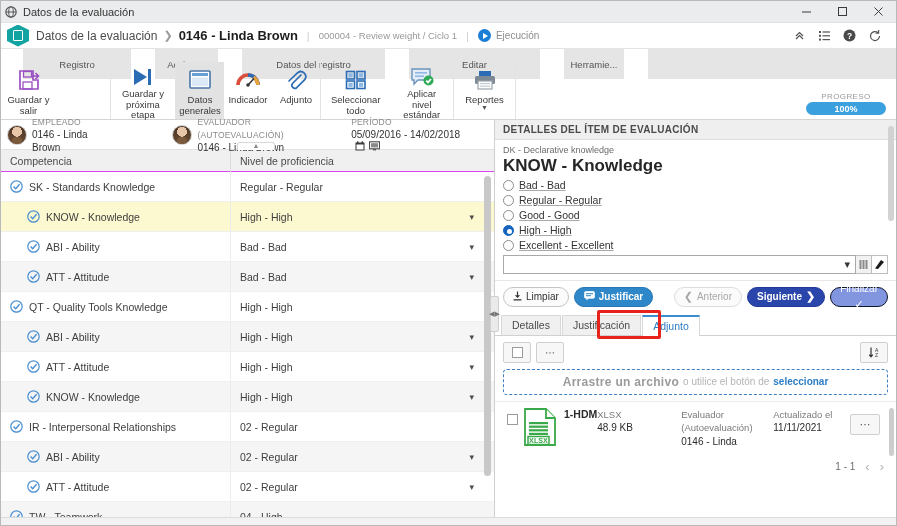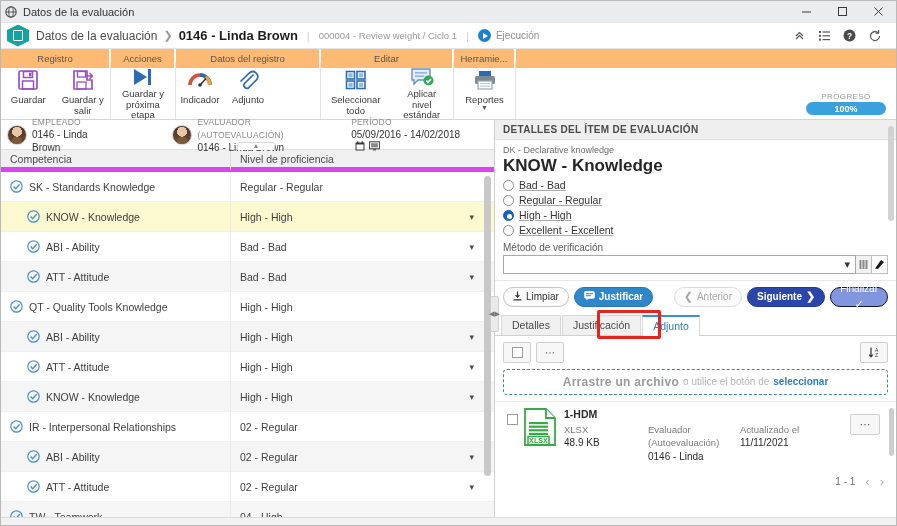--- a/index.html
+++ b/index.html
@@ -80,9 +80,10 @@
             border-bottom: 1px solid #d5d5d5; }
   .ribbon-groups { display: flex; height: 13px; background: #fff; }
   .rg-label {
-    height: 19px; background: #fdba74; color: #555; font-size: 9.5px;
+    height: 30px; background: #e5e5e5; color: #555; font-size: 9.5px;
     display: flex; align-items: center; justify-content: center;
     border-right: 2px solid #fff;
+    margin-left: 22px;
   }
   .ribbon-body { display: flex; height: 57px; align-items: stretch; }
   .rg-body { display: flex; border-right: 1px solid #e3e3e3; }

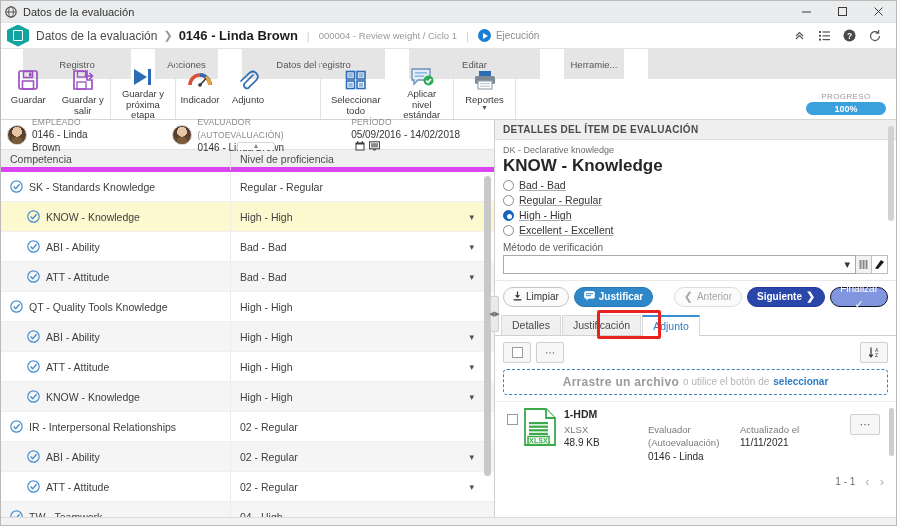--- a/index.html
+++ b/index.html
@@ -376,17 +376,6 @@
         <div class="rbtn" style="width:55px">
           <span class="glyph">
             <svg width="24" height="24" viewBox="0 0 24 24">
-                <rect x="3" y="3" width="18" height="18" rx="1.5" fill="none" stroke="#9b4fc4" stroke-width="1.7"></rect>
-                <rect x="7.5" y="3.5" width="9" height="6" fill="none" stroke="#9b4fc4" stroke-width="1.5"></rect>
-                <rect x="6.5" y="13" width="11" height="8" fill="none" stroke="#9b4fc4" stroke-width="1.5"></rect>
-                <rect x="13" y="4.8" width="2.4" height="3.6" fill="#9b4fc4"></rect>
-              </svg>
-          </span>
-          <span class="lbl">Guardar</span>
-        </div>
-        <div class="rbtn" style="width:55px">
-          <span class="glyph">
-            <svg width="24" height="24" viewBox="0 0 24 24">
                 <path d="M3 3h13v9h5v9H3z" fill="none" stroke="#9b4fc4" stroke-width="1.7"></path>
                 <rect x="6.5" y="3.5" width="8" height="5.5" fill="none" stroke="#9b4fc4" stroke-width="1.3"></rect>
                 <rect x="6" y="14" width="9" height="7" fill="none" stroke="#9b4fc4" stroke-width="1.3"></rect>

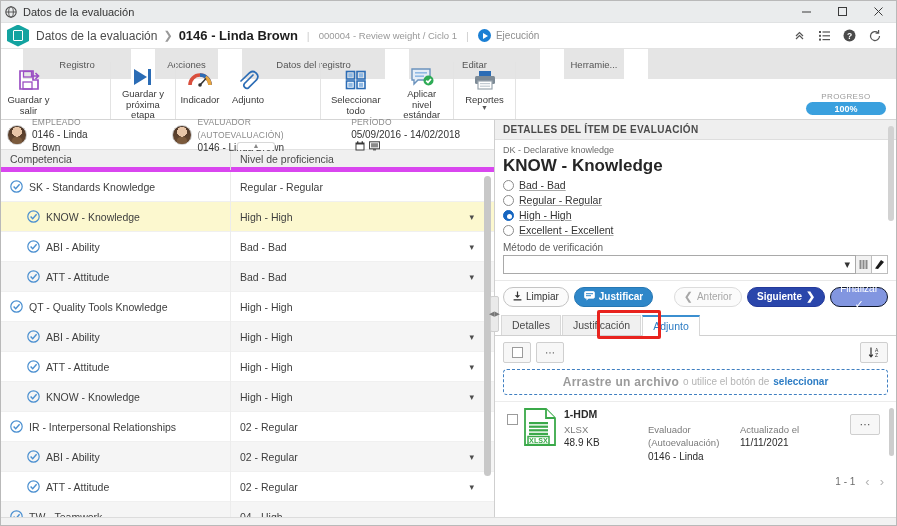--- a/index.html
+++ b/index.html
@@ -402,6 +402,16 @@
       </div>
 
       <div class="rg-body" style="width:145px">
+        <div class="rbtn sel" style="width:68px">
+          <span class="glyph">
+            <svg width="26" height="22" viewBox="0 0 26 22">
+                <rect x="3" y="2" width="20" height="17" rx="1" fill="#fff" stroke="#4a77a8" stroke-width="1.6"></rect>
+                <rect x="5" y="4" width="16" height="3" fill="#6a9fd4"></rect>
+                <rect x="5" y="8.5" width="16" height="8.5" fill="#dce9f6"></rect>
+              </svg>
+          </span>
+          <span class="lbl">Datos generales</span>
+        </div>
         <div class="rbtn" style="width:44px">
           <span class="glyph">
             <svg width="24" height="22" viewBox="0 0 24 22">

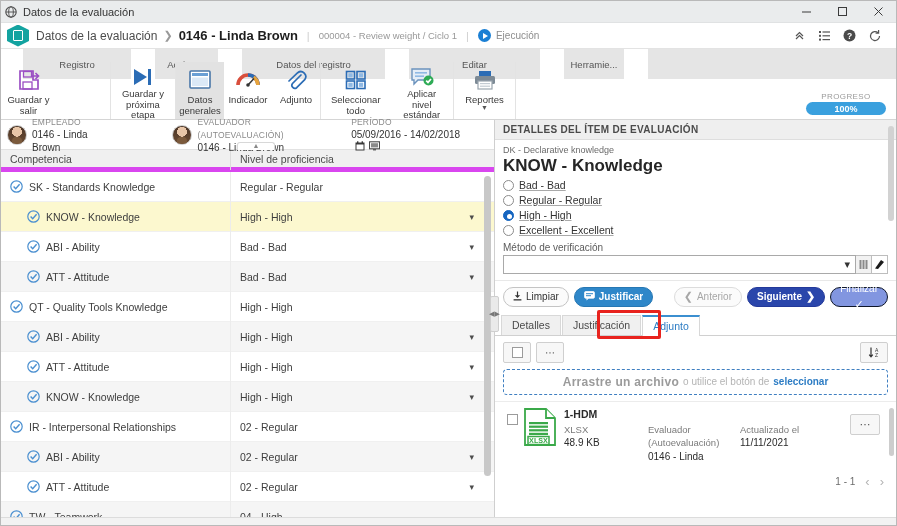--- a/index.html
+++ b/index.html
@@ -143,7 +143,7 @@
   
   .grid-head {
     height: 22px; flex: 0 0 22px; display: flex; background: #f0f0f0;
-    border-bottom: 5px solid #d946ef; align-items: center;
+    border-bottom: 1px solid #d946ef; align-items: center;
   }
   .gh-c1 { width: 230px; flex: 0 0 230px; padding-left: 9px; font-size: 10.5px; color: #4a4a4a;
            border-right: 1px solid #dcdcdc; line-height: 22px; }

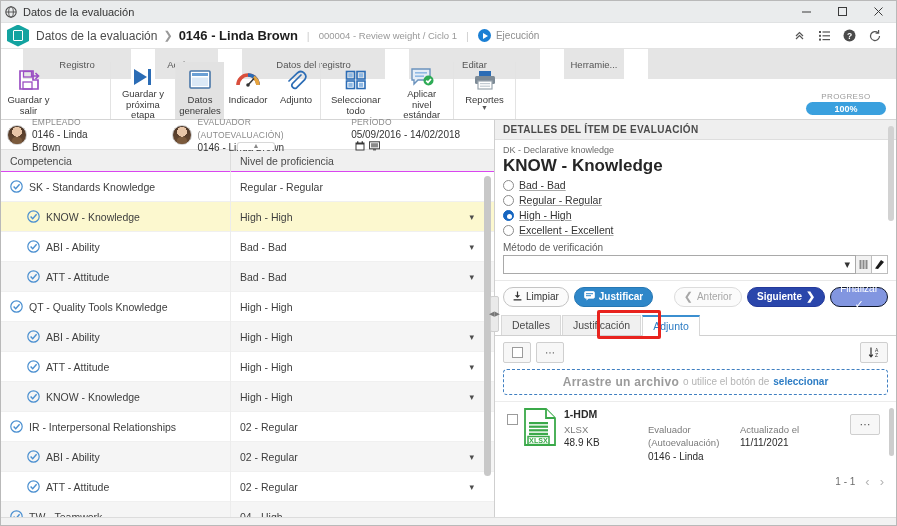--- a/index.html
+++ b/index.html
@@ -717,6 +717,10 @@
               <span class="rl">Regular - Regular</span>
             </div>
             <div class="radio-row">
+              <span class="rd"></span>
+              <span class="rl">Good - Good</span>
+            </div>
+            <div class="radio-row">
               <span class="rd on"></span>
               <span class="rl">High - High</span>
             </div>

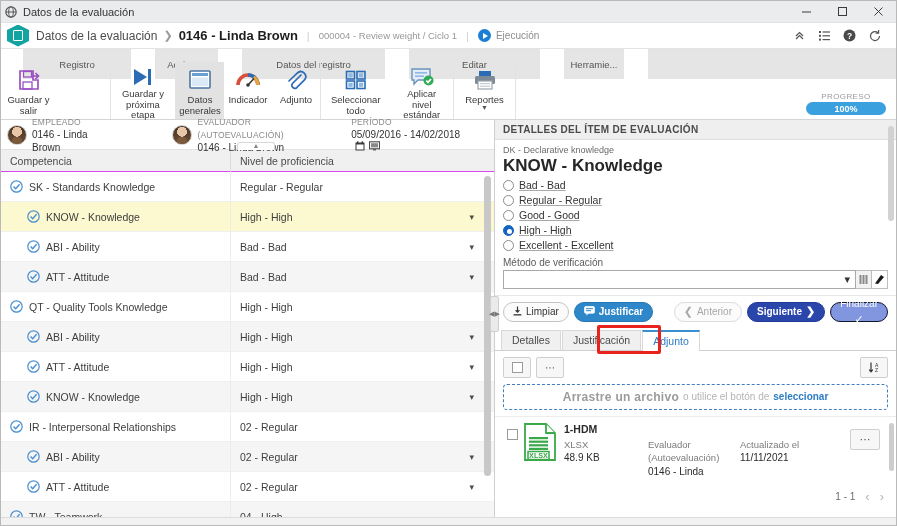--- a/index.html
+++ b/index.html
@@ -730,7 +730,6 @@
             </div>
           </div>
 
-        <div class="mv-label">Método de verificación</div>
         <div class="mv-row">
           <div class="mv-select">
             <span></span>

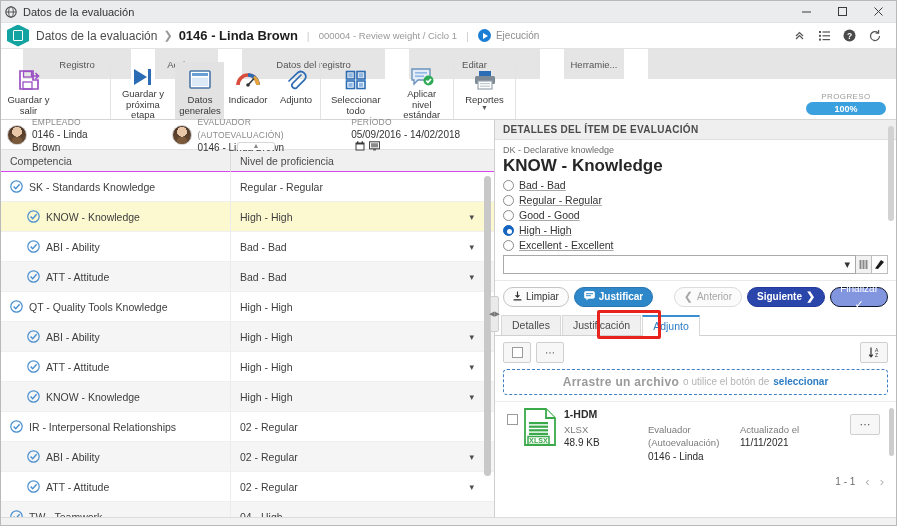--- a/index.html
+++ b/index.html
@@ -251,7 +251,7 @@
   .file-list { margin-top: 6px; border-top: 1px solid #ececec; position: relative; }
   .file-row { display: flex; align-items: flex-start; padding: 6px 8px 5px; }
   .xlsx-ico { width: 32px; height: 38px; flex: 0 0 32px; margin: 0 8px 0 6px; position: relative; }
-  .fr-main { flex: 1 1 auto; display: flex; flex-direction: column; }
+  .fr-main { flex: 1 1 auto; display: flex; flex-direction: row; }
   .fr-name { font-size: 10.5px; font-weight: bold; color: #2b2b2b; margin-bottom: 3px; }
   .fr-cols { display: flex; }
   .fr-col { line-height: 1.25; }

